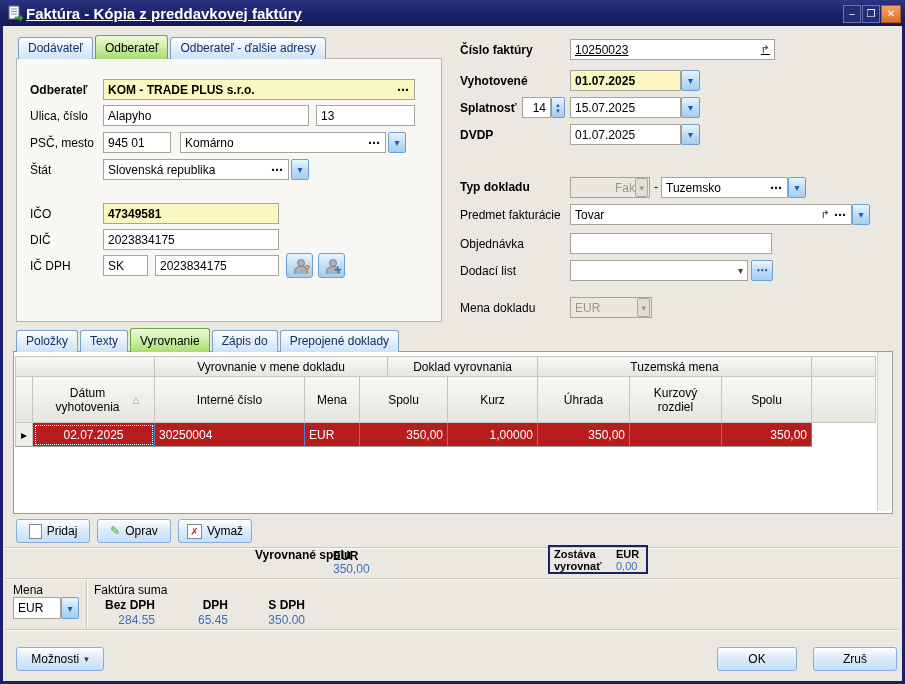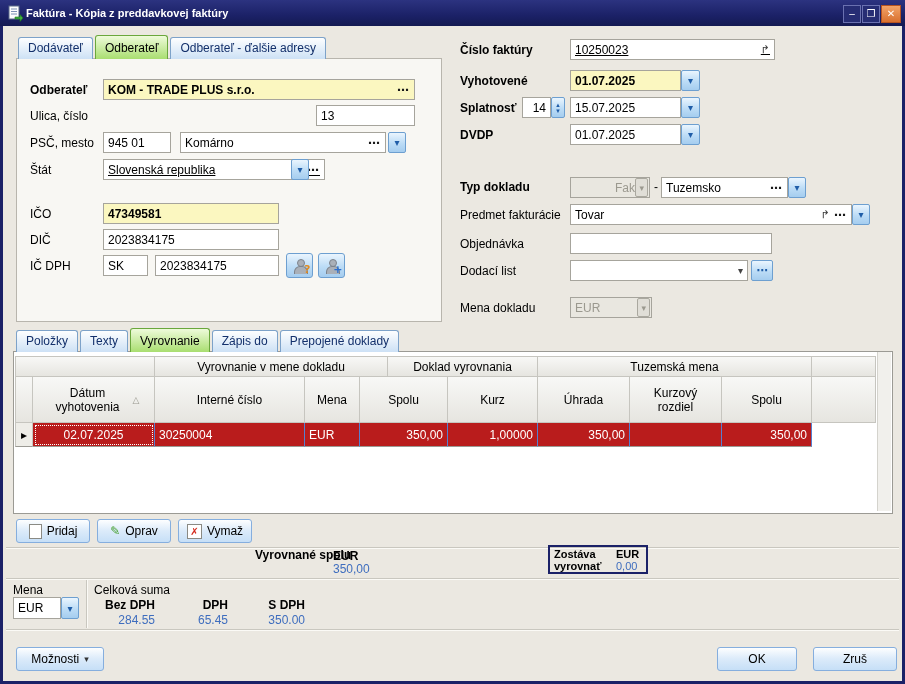--- a/index.html
+++ b/index.html
@@ -11,7 +11,7 @@
   
   .titlebar{position:absolute;left:0;top:0;width:905px;height:26px;
     background:linear-gradient(#2c3380,#1b2167 60%,#141a52);display:flex;align-items:center;}
-  .titlebar .title{color:#fff;font-weight:bold;font-size:11px;margin-left:6px;}
+  .titlebar .title{color:#fff;font-weight:bold;font-size:15px;margin-left:6px;text-decoration:underline;}
   .win-btn{position:absolute;top:5px;height:16px;display:flex;align-items:center;justify-content:center;
     color:#fff;font-size:10px;line-height:10px;border:1px solid #6a71b0;background:#262d74;cursor:pointer;}
   .win-btn.close{background:linear-gradient(#f2a368,#d8702f);border-color:#b65420;}

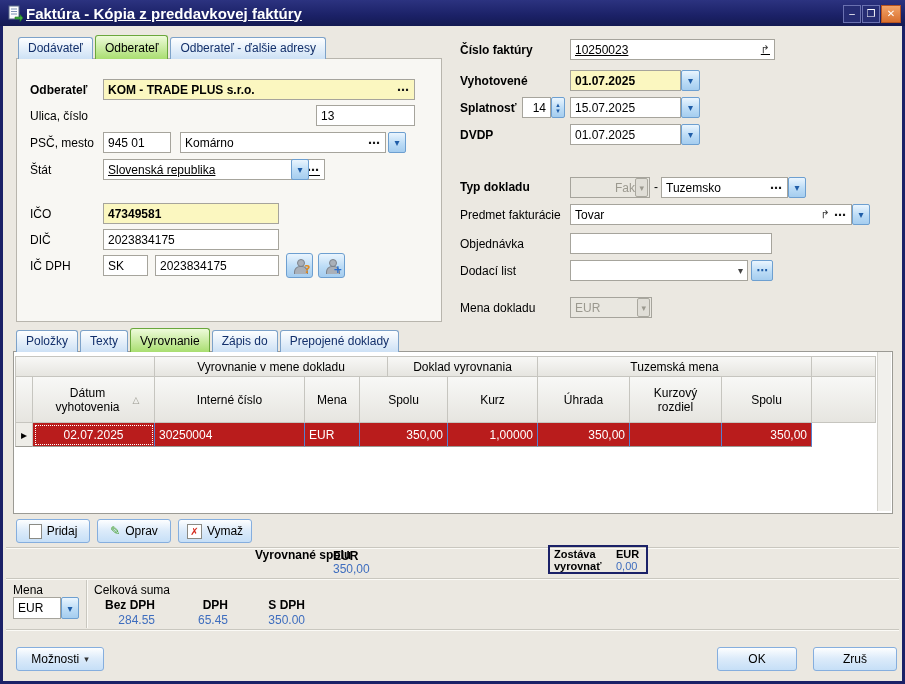--- a/index.html
+++ b/index.html
@@ -123,6 +123,9 @@
   </div>
 
   <div class="lbl" style="left:30px;top:109px;">Ulica, číslo</div>
+  <div class="field" style="left:103px;top:105px;width:206px;height:21px;">
+      <span class="txt">Alapyho</span>
+    </div>
   <div class="field" style="left:316px;top:105px;width:99px;height:21px;">
       <span class="txt">13</span>
     </div>

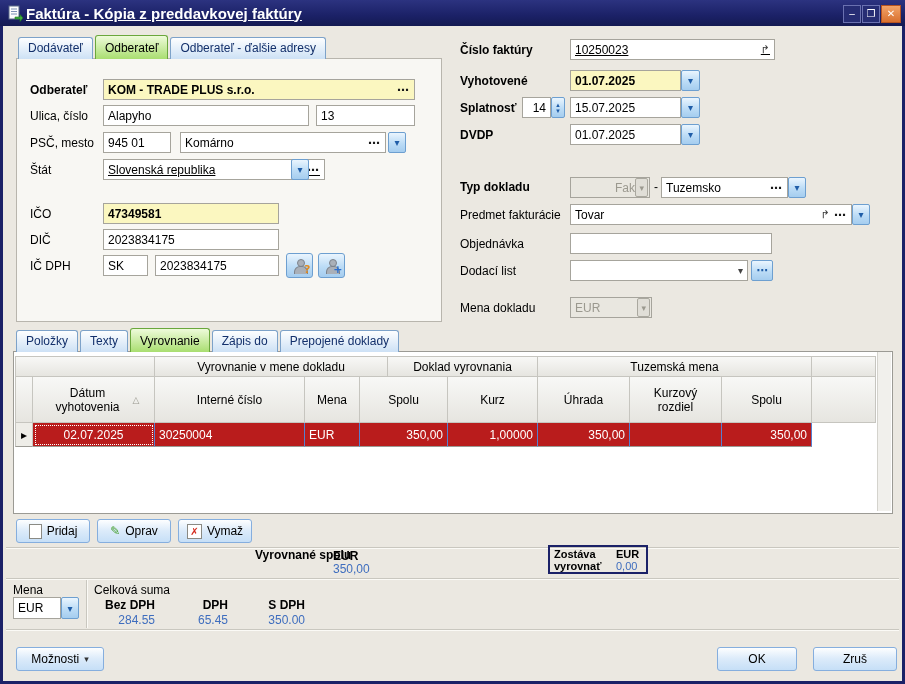--- a/index.html
+++ b/index.html
@@ -143,7 +143,7 @@
     </div>
 
   <div class="lbl" style="left:30px;top:163px;">Štát</div>
-  <div class="field" style="left:103px;top:159px;width:222px;height:21px;text-decoration:underline;">
+  <div class="field" style="left:103px;top:159px;width:186px;height:21px;">
     <span class="txt">Slovenská republika</span>
     <span class="ellipsis">⋯</span>
   </div>

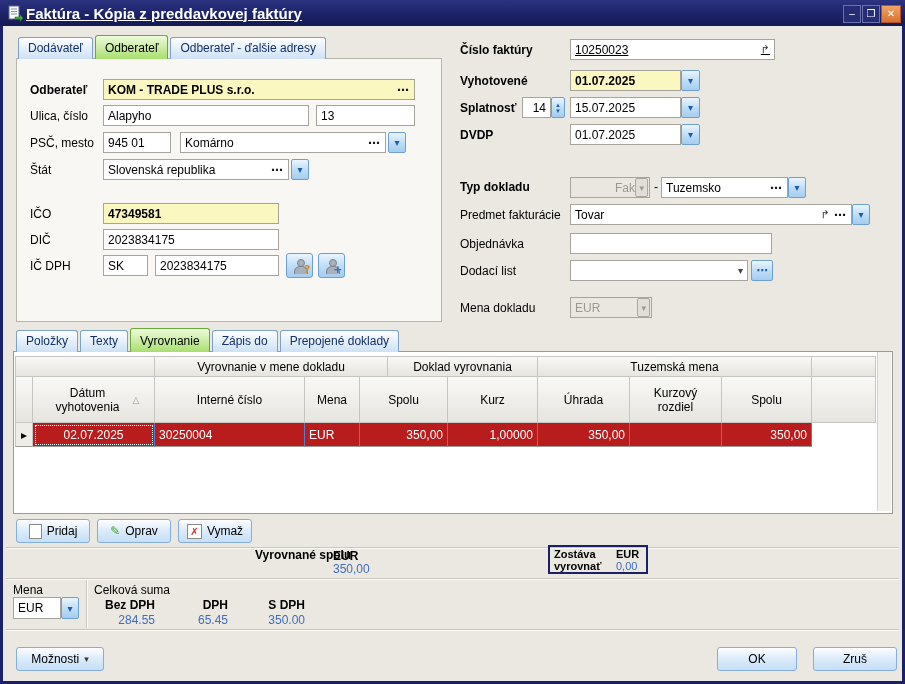--- a/index.html
+++ b/index.html
@@ -356,7 +356,7 @@
     </div>
   <div class="vgroove" style="left:86px;top:580px;height:48px;"></div>
 
-  <div class="lbl" style="left:94px;top:583px;">Celková suma</div>
+  <div class="lbl" style="left:94px;top:583px;">Faktúra suma</div>
   <div class="lbl b" style="left:85px;top:598px;width:70px;text-align:right;">Bez DPH</div>
   <div class="lbl blueval" style="left:85px;top:613px;width:70px;text-align:right;">284.55</div>
   <div class="lbl b" style="left:158px;top:598px;width:70px;text-align:right;">DPH</div>

